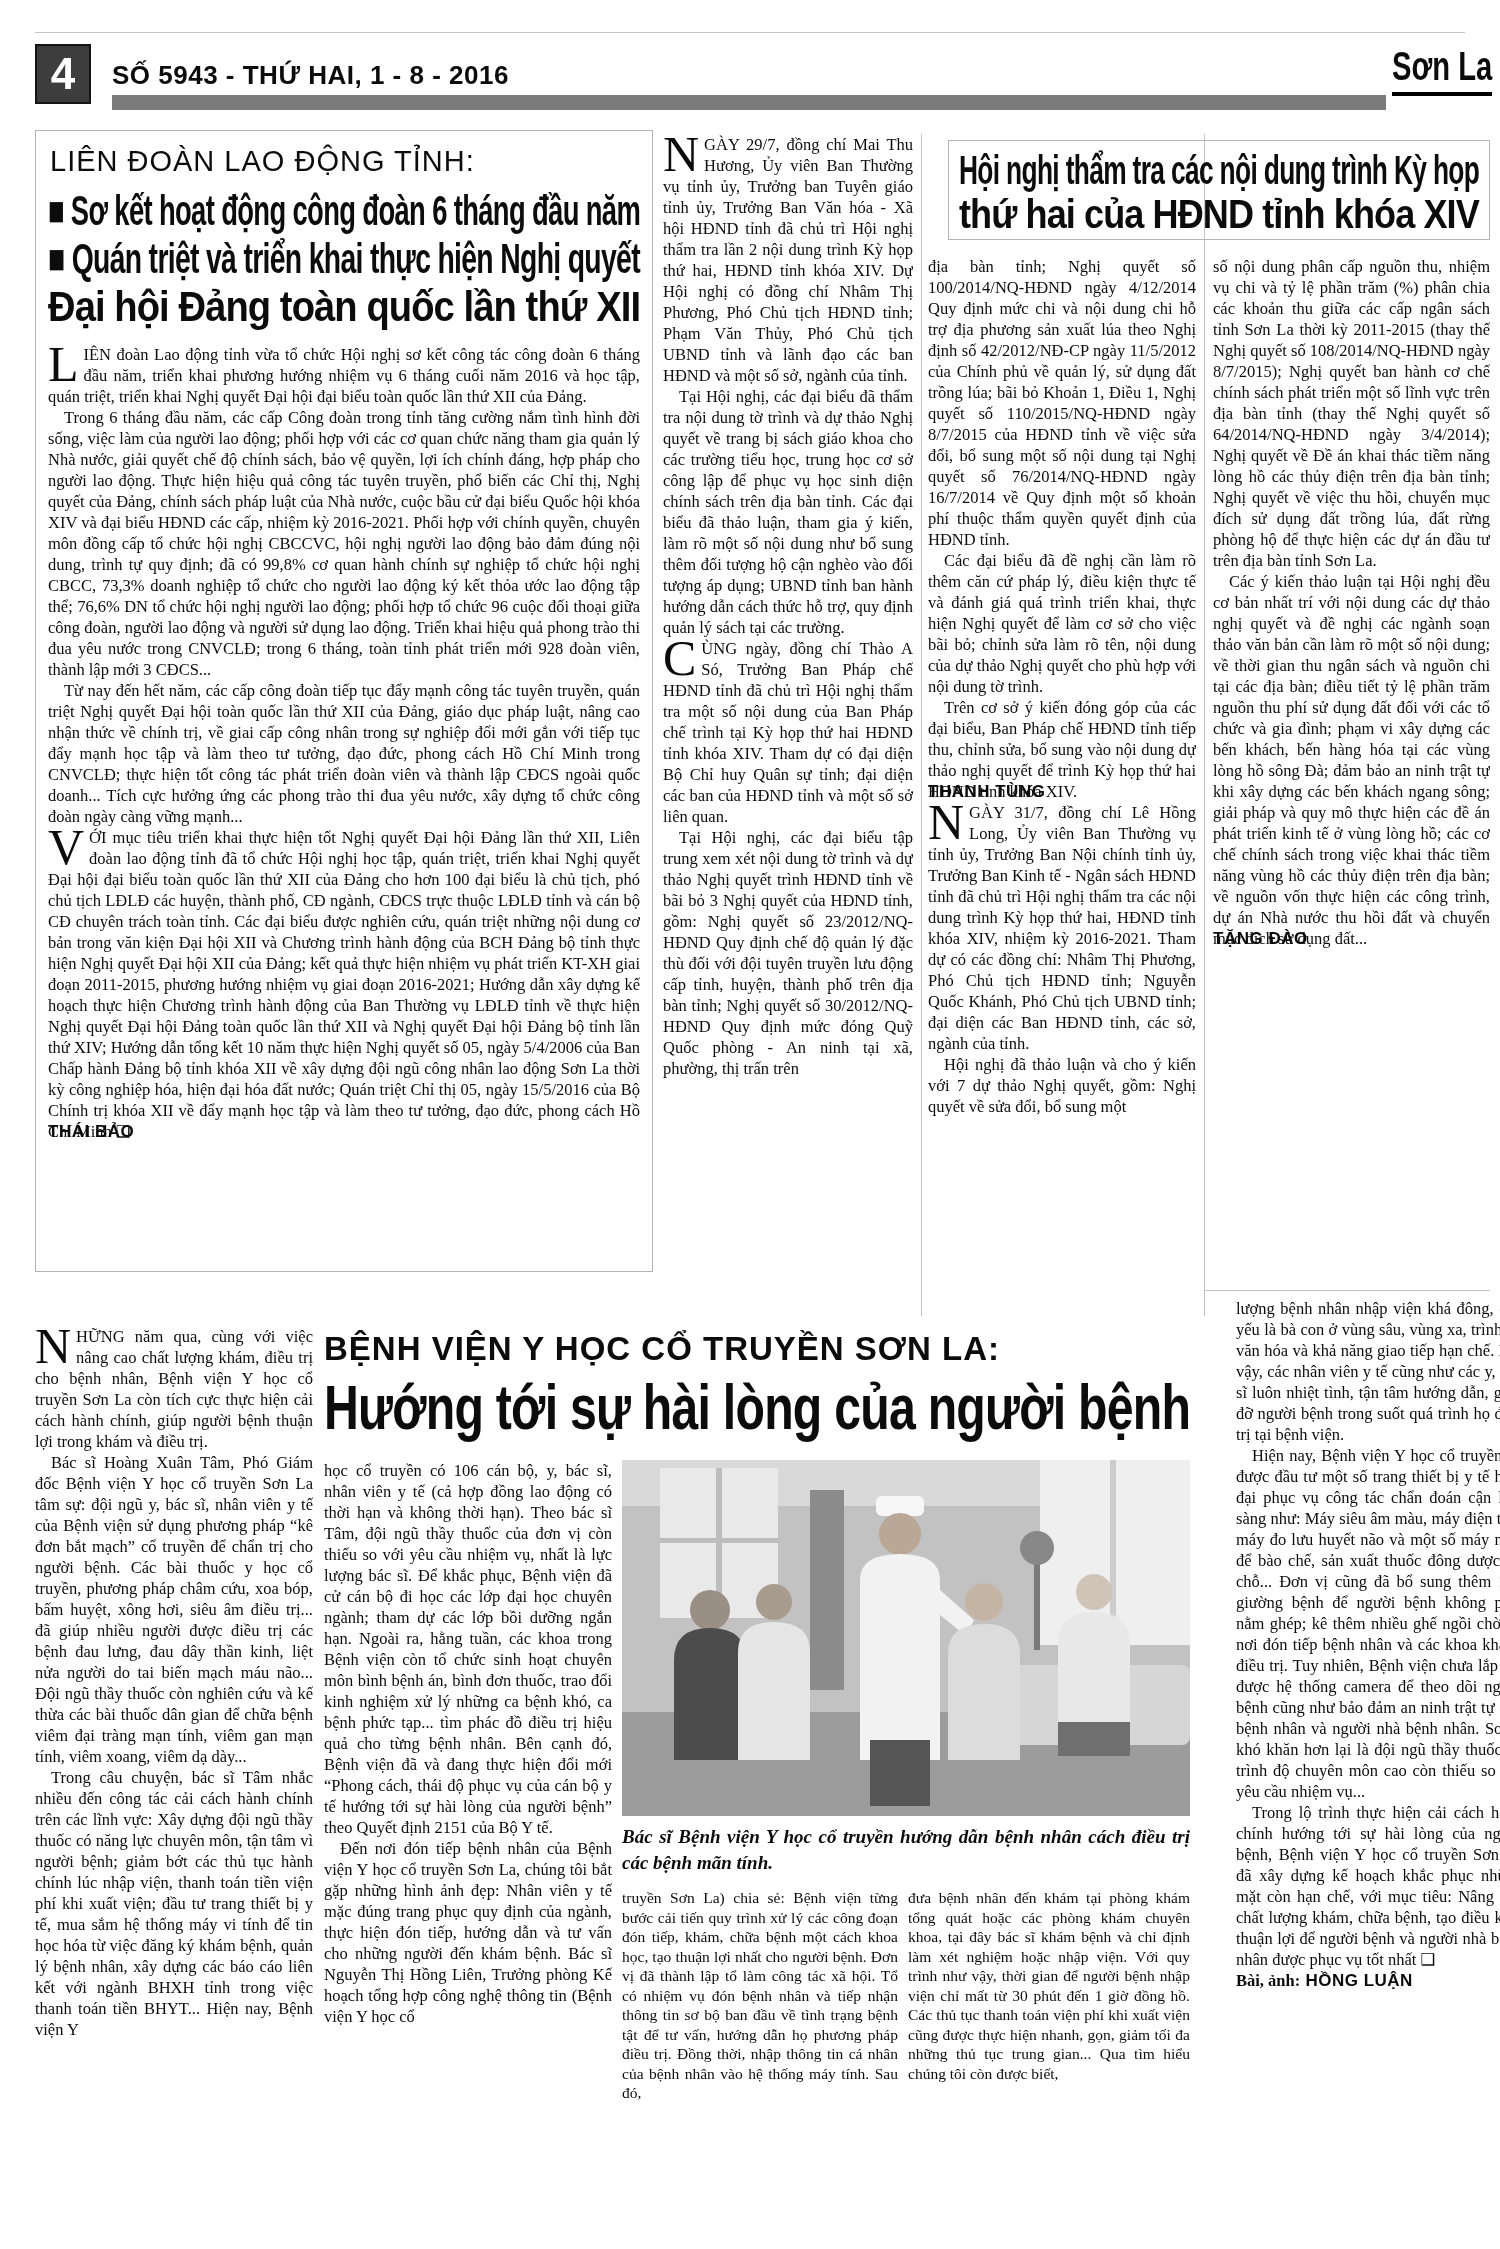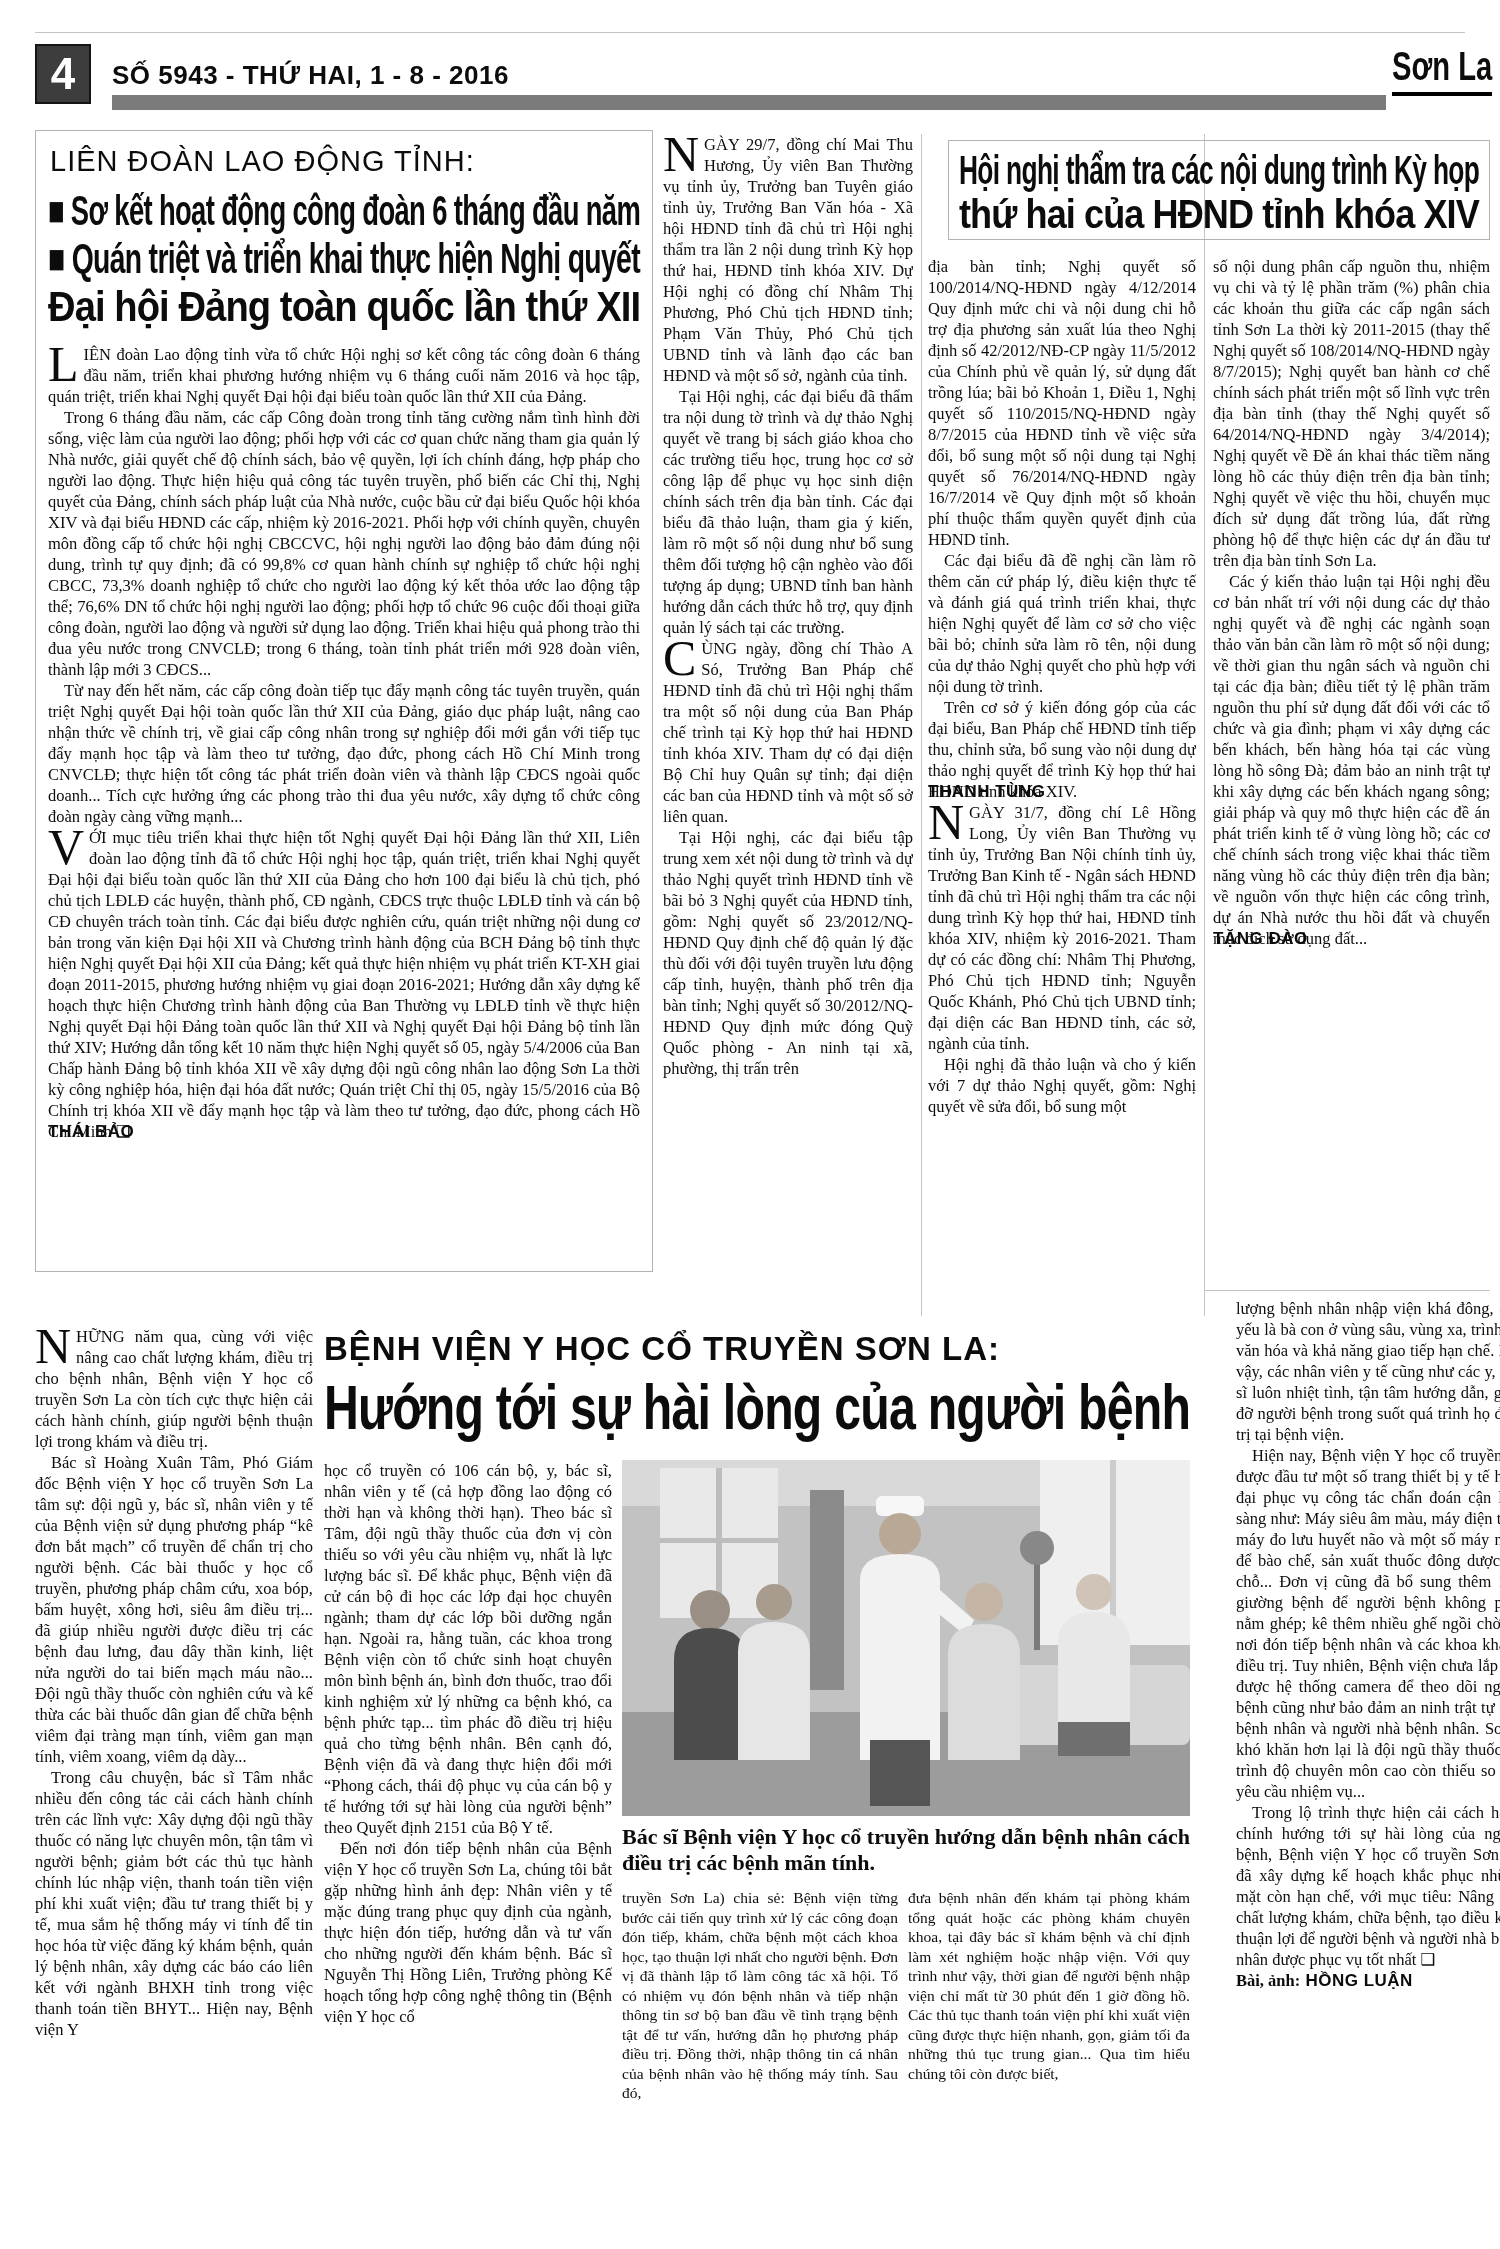--- a/index.html
+++ b/index.html
@@ -31,7 +31,7 @@
   .byline-prefix{font-family:"Liberation Serif",serif;font-weight:bold;font-size:16.5px;letter-spacing:0;}
   
   .lightbox{border:1px solid #b3b3b3;}
-  #caption{font-weight:bold;font-size:22px;line-height:26px;text-align:justify;}
+  #caption{font-weight:bold;font-style:italic;font-size:19px;line-height:26px;text-align:justify;}
 </style>
 </head>
 <body>

